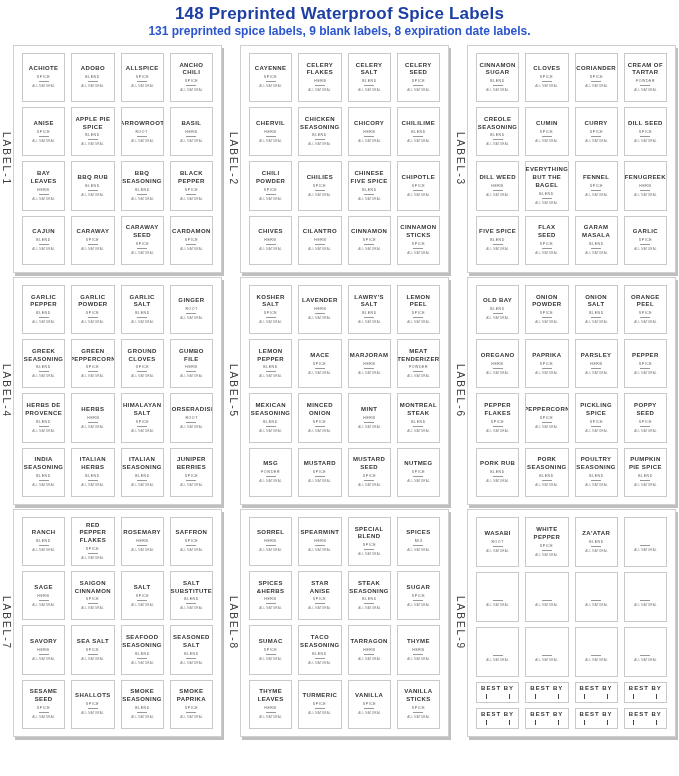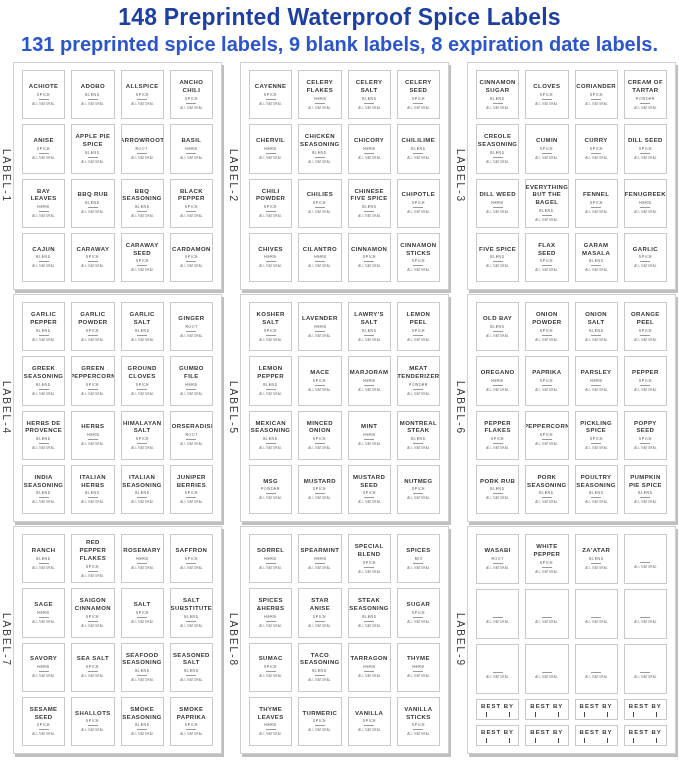--- a/index.html
+++ b/index.html
@@ -5,7 +5,7 @@
   html,body{margin:0;padding:0;width:679px;height:776px;background:#ffffff;overflow:hidden;
     font-family:"Liberation Sans",sans-serif;}
   .header{text-align:center;padding-top:4px;line-height:1.2;}
-  .title{font-size:23px;font-weight:bold;color:#1d3fa3;letter-spacing:0.2px;}
+  .title{font-size:17px;font-weight:bold;color:#1d3fa3;letter-spacing:0.2px;}
   .sub{font-size:20px;font-weight:bold;color:#2a55cd;line-height:1.28;}
   .sheets-grid{display:grid;grid-template-columns:repeat(3,1fr);gap:4px 5px;padding:5px 3px 0 0;}
   .sheet-block{display:grid;grid-template-columns:13px 1fr;align-items:center;}

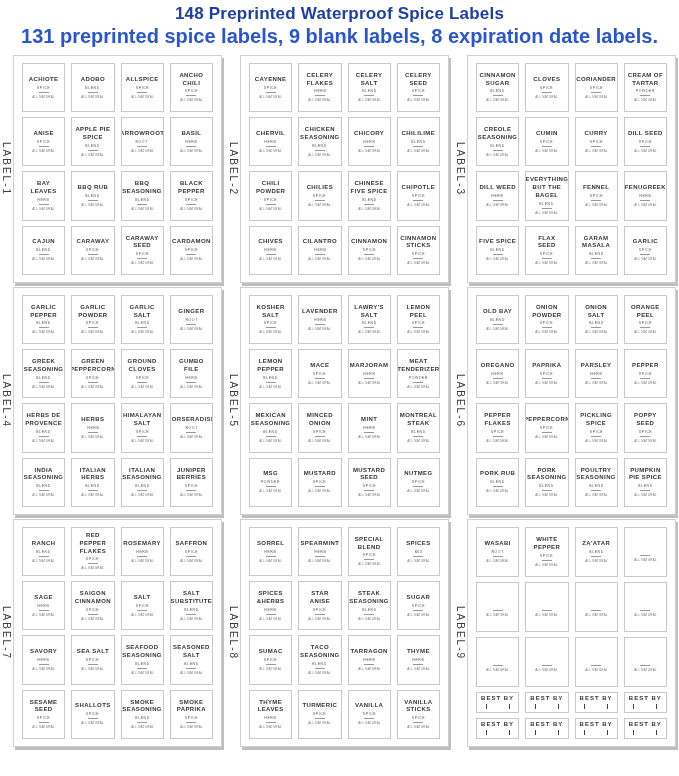--- a/index.html
+++ b/index.html
@@ -6,7 +6,7 @@
     font-family:"Liberation Sans",sans-serif;}
   .header{text-align:center;padding-top:4px;line-height:1.2;}
   .title{font-size:17px;font-weight:bold;color:#1d3fa3;letter-spacing:0.2px;}
-  .sub{font-size:20px;font-weight:bold;color:#2a55cd;line-height:1.28;}
+  .sub{font-size:12px;font-weight:bold;color:#2a55cd;line-height:1.28;}
   .sheets-grid{display:grid;grid-template-columns:repeat(3,1fr);gap:4px 5px;padding:5px 3px 0 0;}
   .sheet-block{display:grid;grid-template-columns:13px 1fr;align-items:center;}
   .side-label{writing-mode:vertical-rl;font-size:10px;letter-spacing:2px;color:#3c3c3c;

